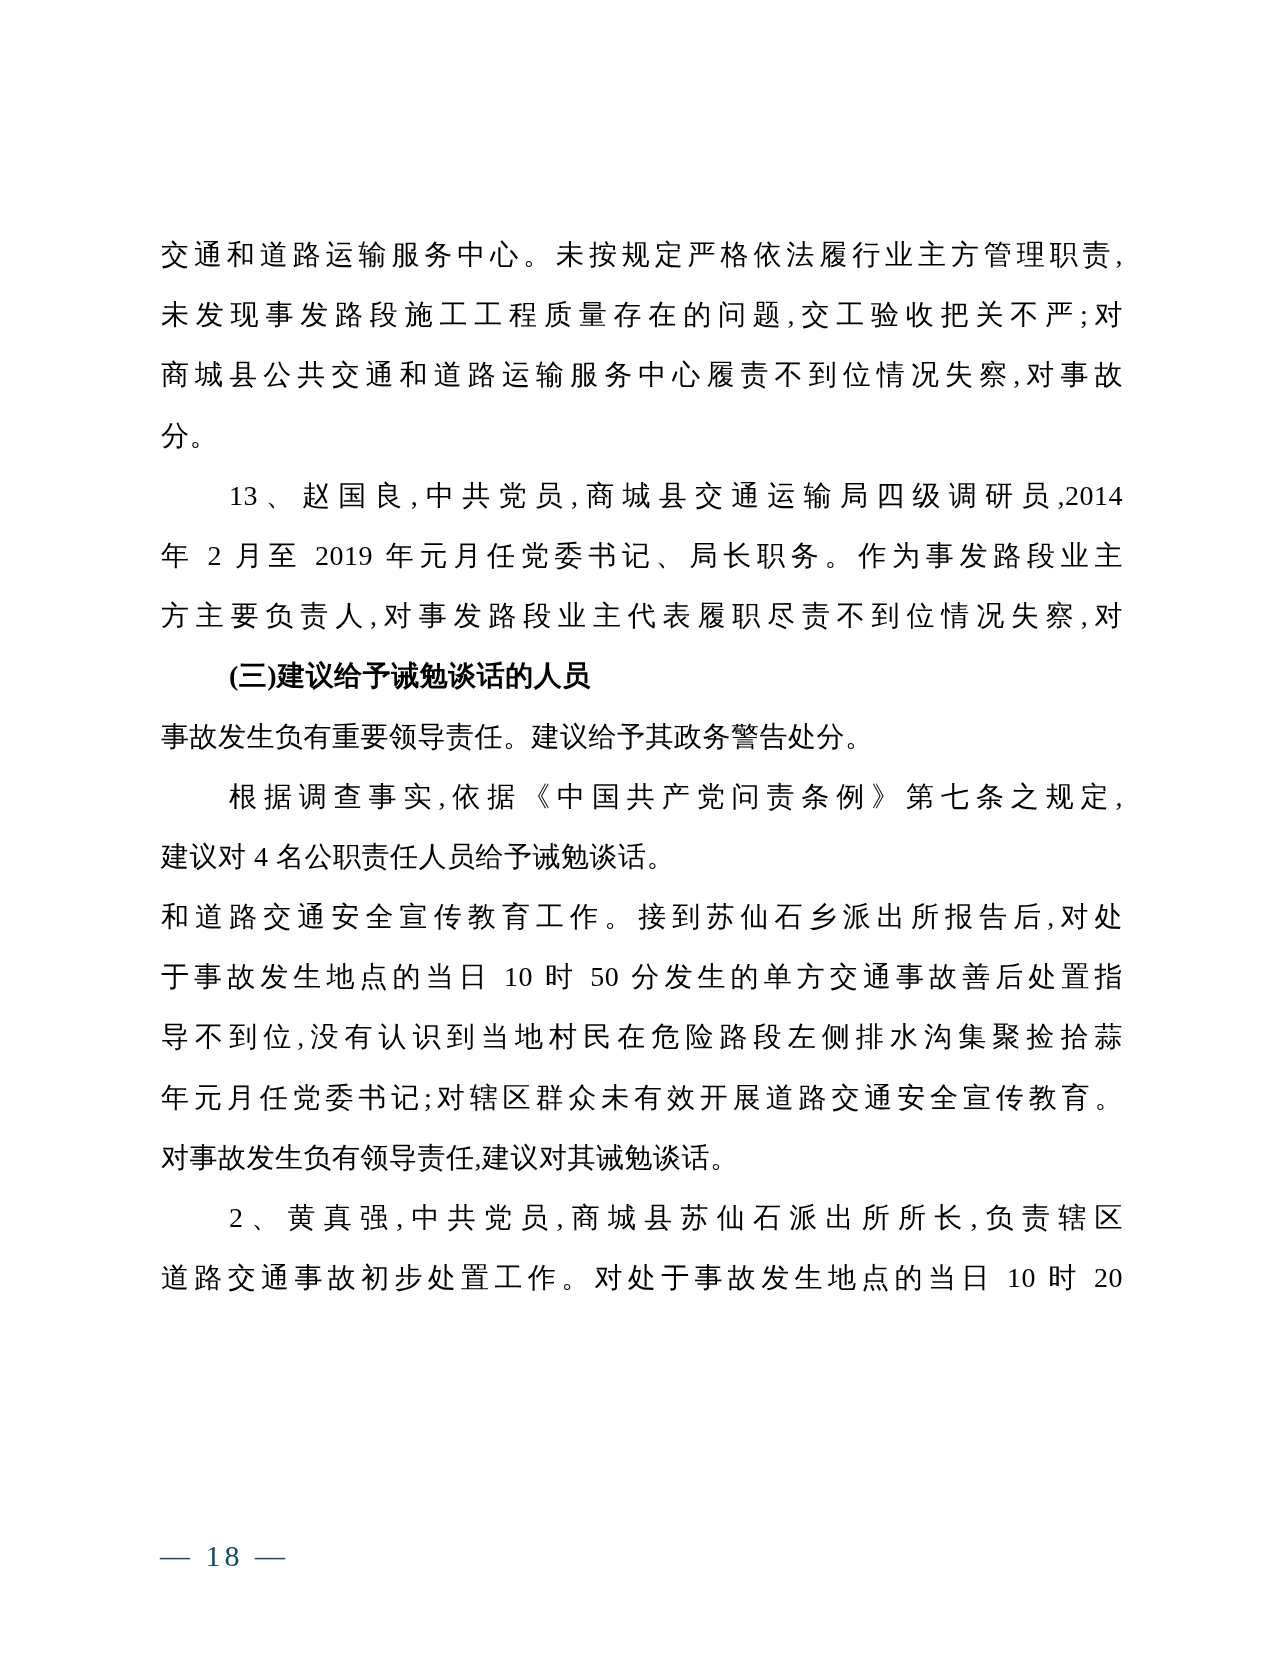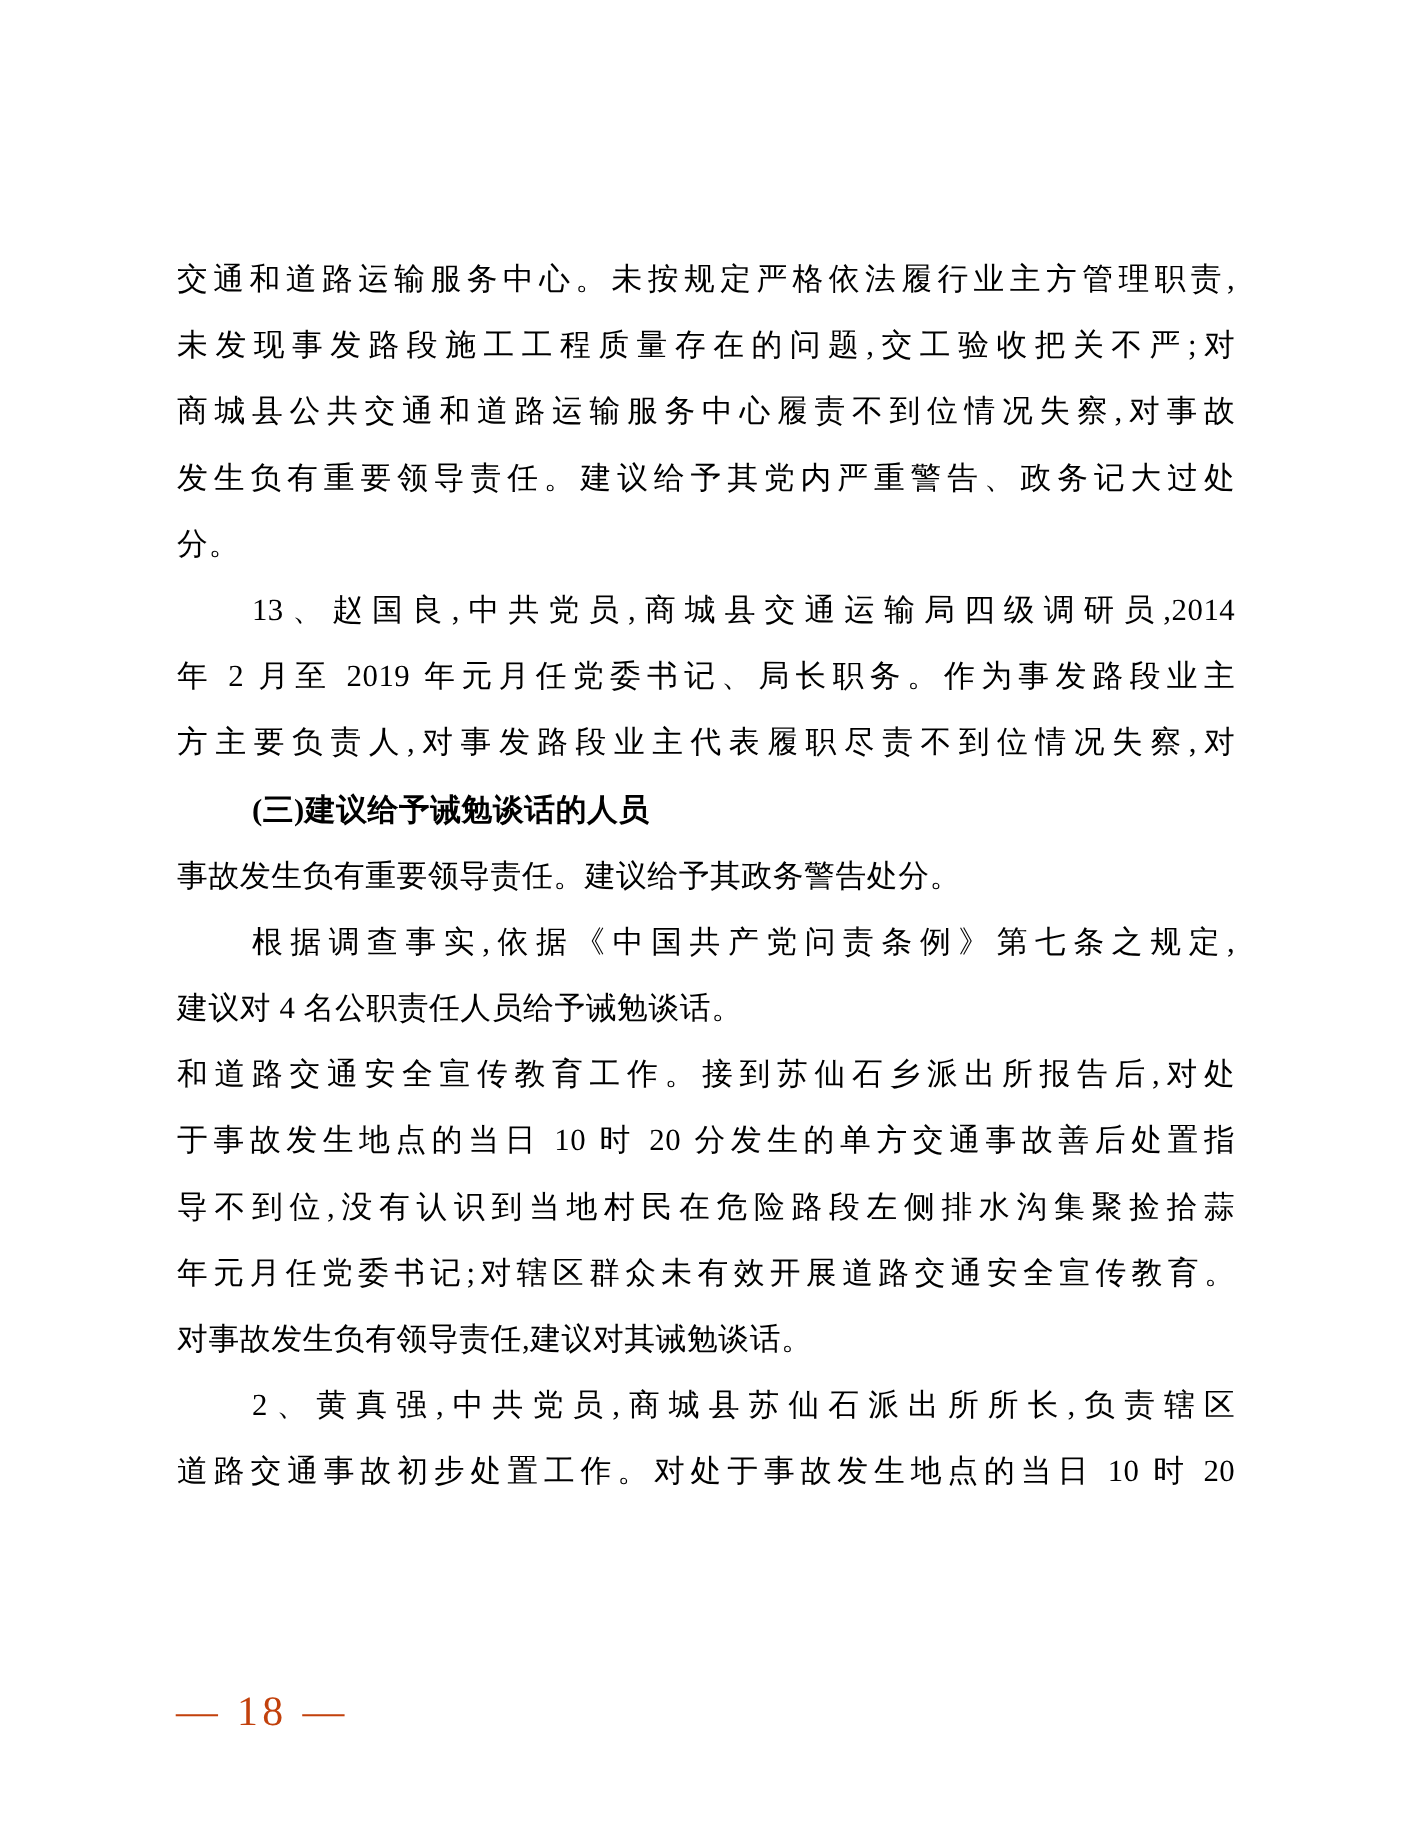--- a/index.html
+++ b/index.html
@@ -55,7 +55,6 @@
     <div class="line fill">交通和道路运输服务中心。未按规定严格依法履行业主方管理职责,</div>
     <div class="line fill">未发现事发路段施工工程质量存在的问题,交工验收把关不严;对</div>
     <div class="line fill">商城县公共交通和道路运输服务中心履责不到位情况失察,对事故</div>
-    <div class="line fill">发生负有重要领导责任。建议给予其党内严重警告、政务记大过处</div>
     <div class="line">分。</div>
     <div class="line fill ind">13、赵国良,中共党员,商城县交通运输局四级调研员,2014</div>
     <div class="line fill">年 2 月至 2019 年元月任党委书记、局长职务。作为事发路段业主</div>

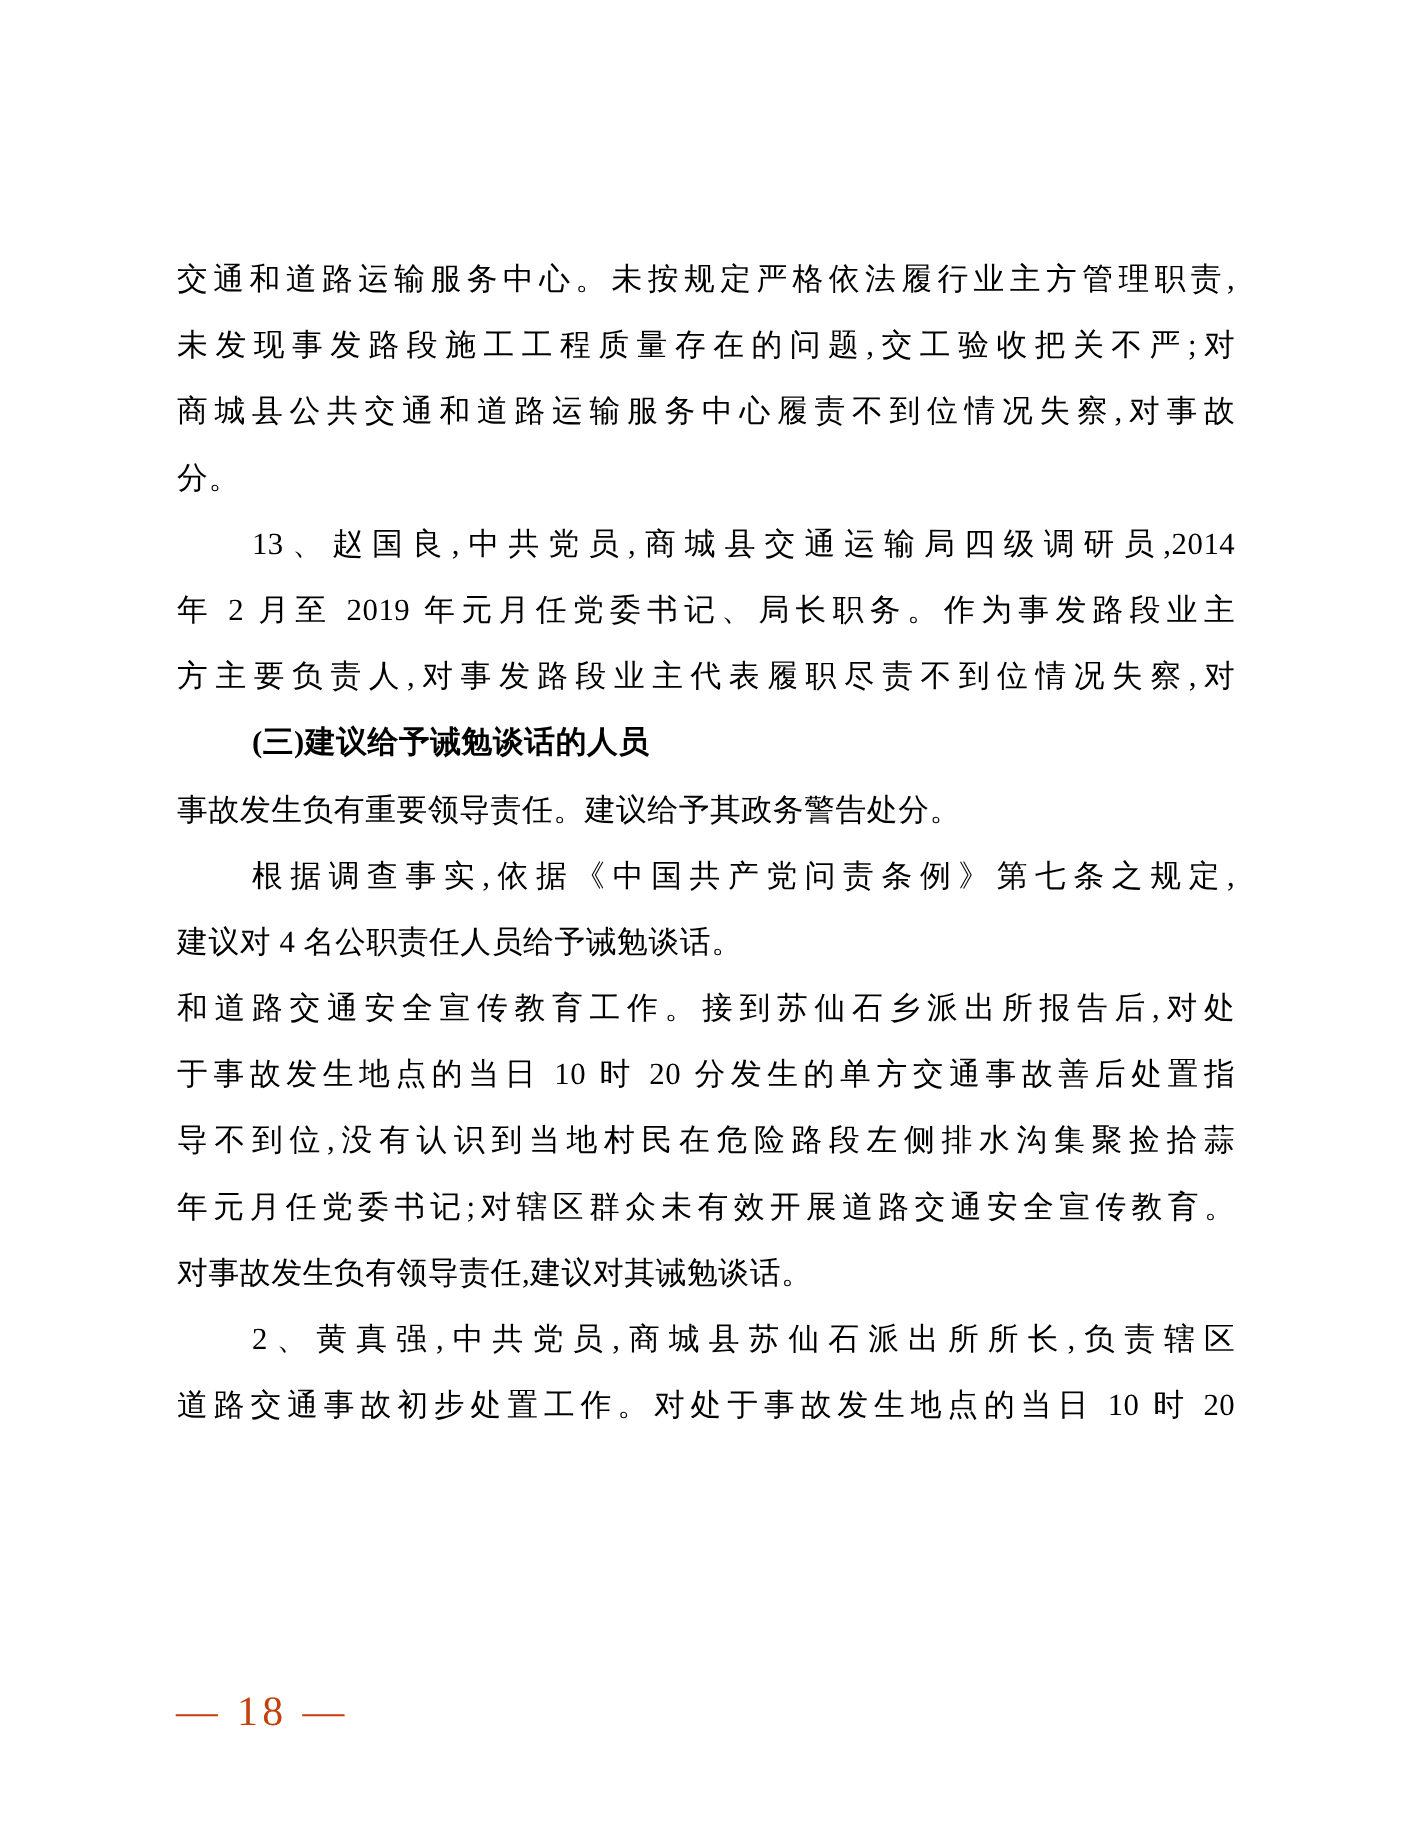--- a/index.html
+++ b/index.html
@@ -64,7 +64,7 @@
     <div class="line fill ind">根据调查事实,依据《中国共产党问责条例》第七条之规定,</div>
     <div class="line">建议对 4 名公职责任人员给予诫勉谈话。</div>
     <div class="line fill">和道路交通安全宣传教育工作。接到苏仙石乡派出所报告后,对处</div>
-    <div class="line fill">于事故发生地点的当日 10 时 20 分发生的单方交通事故善后处置指</div>
+    <div class="line fill">于事故发生地点的当日 10 时 50 分发生的单方交通事故善后处置指</div>
     <div class="line fill">导不到位,没有认识到当地村民在危险路段左侧排水沟集聚捡拾蒜</div>
     <div class="line fill">年元月任党委书记;对辖区群众未有效开展道路交通安全宣传教育。</div>
     <div class="line">对事故发生负有领导责任,建议对其诫勉谈话。</div>

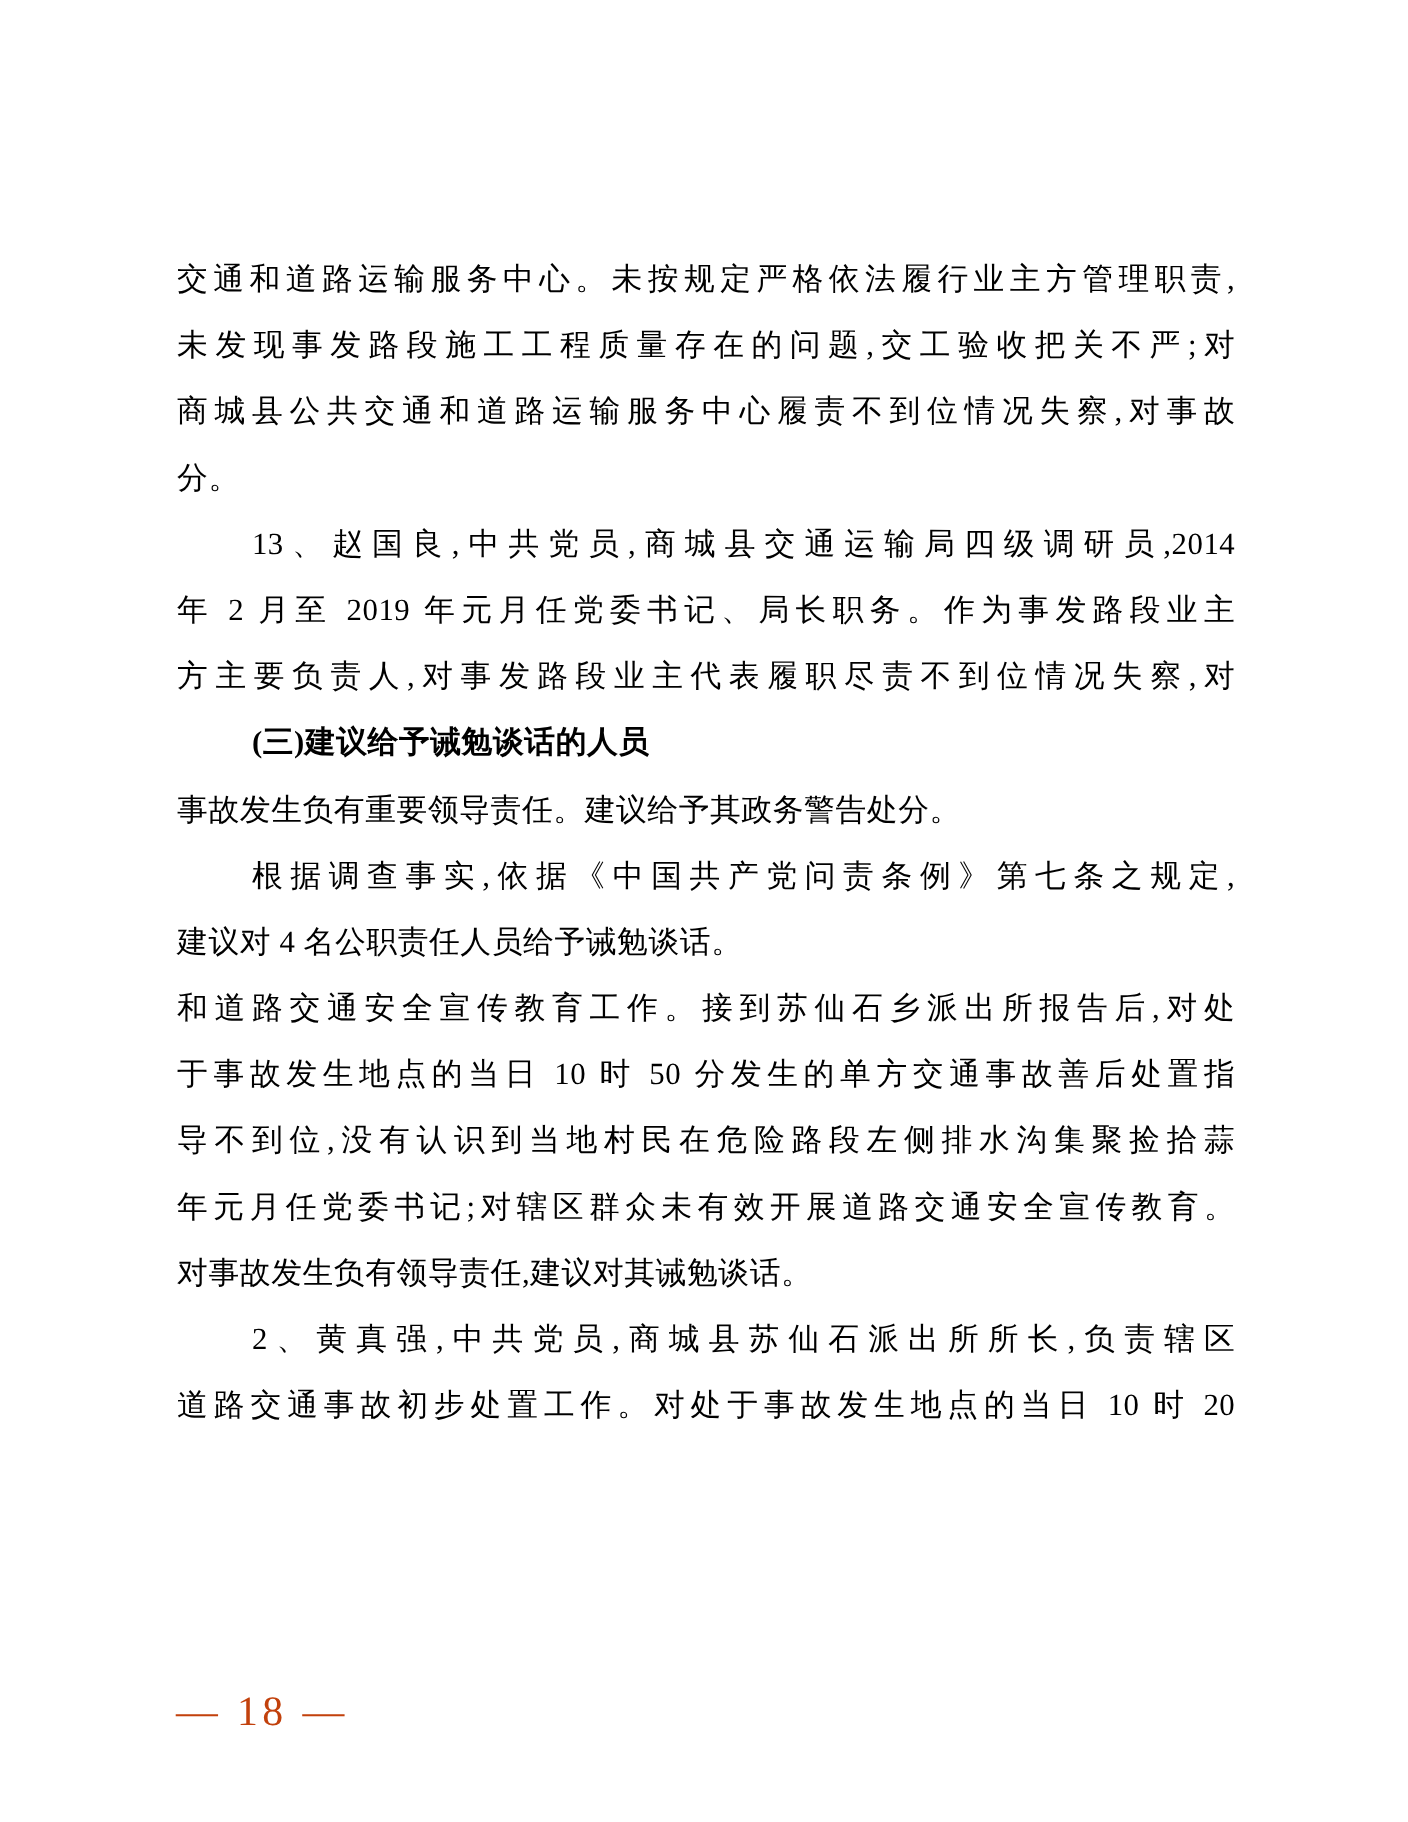--- a/index.html
+++ b/index.html
@@ -41,10 +41,10 @@
     position: absolute;
     left: 160px;
     top: 1537px;
-    font-size: 38px;
+    font-size: 30px;
     line-height: 38px;
     letter-spacing: 4px;
-    color: #c2410c;
+    color: #0c4a6e;
   }
 </style>
 </head>

